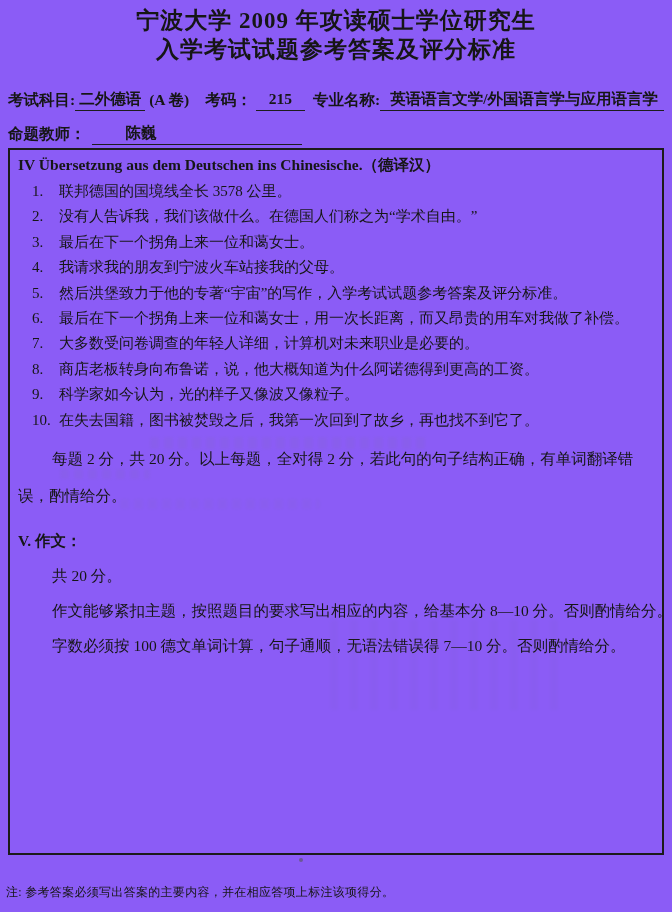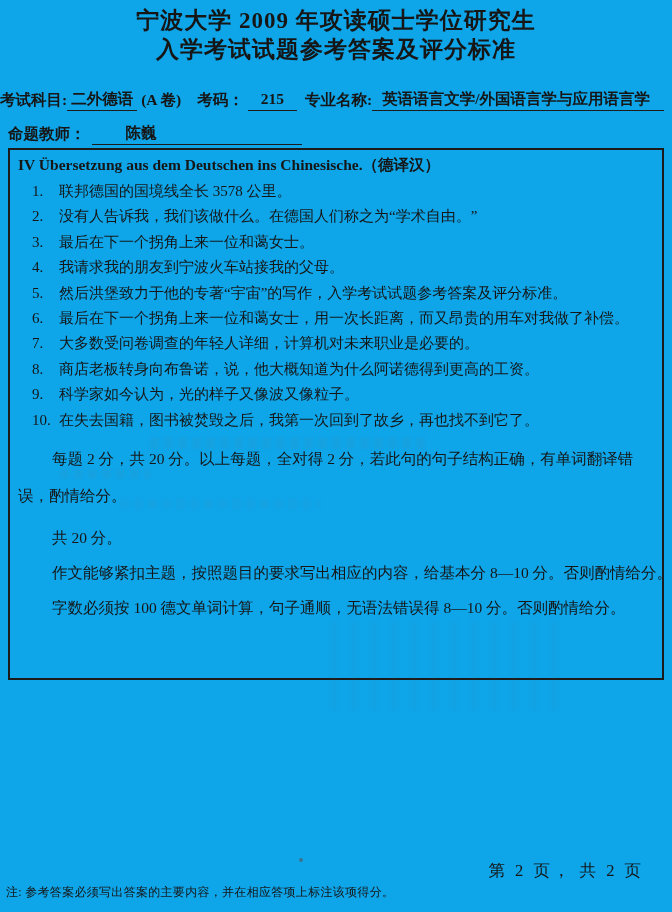--- a/index.html
+++ b/index.html
@@ -8,7 +8,7 @@
     position:relative;
     width:672px; height:912px;
     margin:0 auto;
-    background:#0ea5e9;
+    background:#8b5cf6;
     color:#161616;
     font-family:"Liberation Serif","DejaVu Serif",serif;
     overflow:hidden;

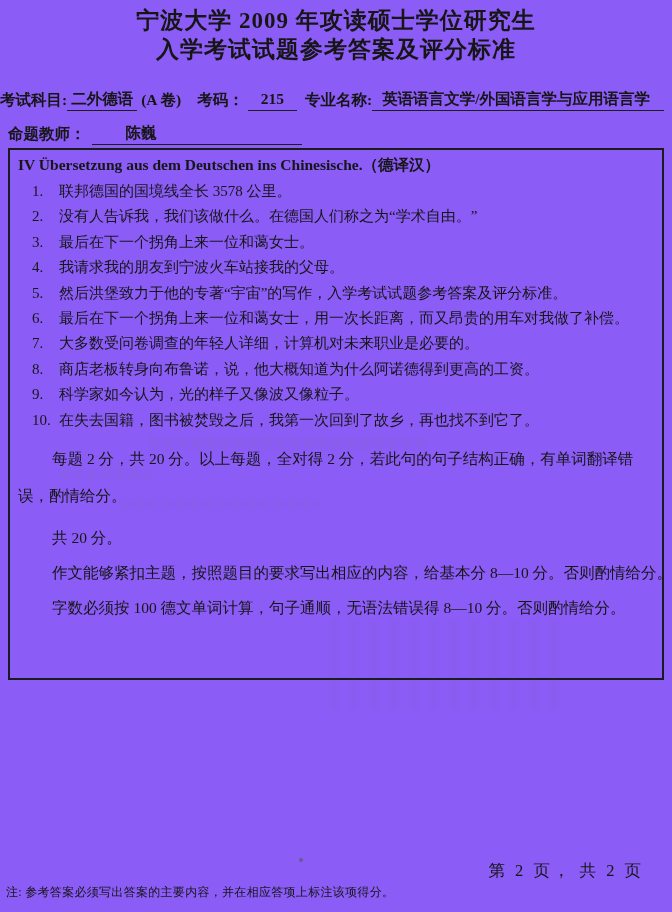--- a/index.html
+++ b/index.html
@@ -26,7 +26,7 @@
   }
   
   .meta-row1 {
-    position:absolute; top:88px; left:0; right:8px;
+    position:absolute; top:88px; left:8px; right:8px;
     display:flex; align-items:flex-end;
     font-size:15.5px; font-weight:bold; line-height:22px;
     white-space:nowrap;

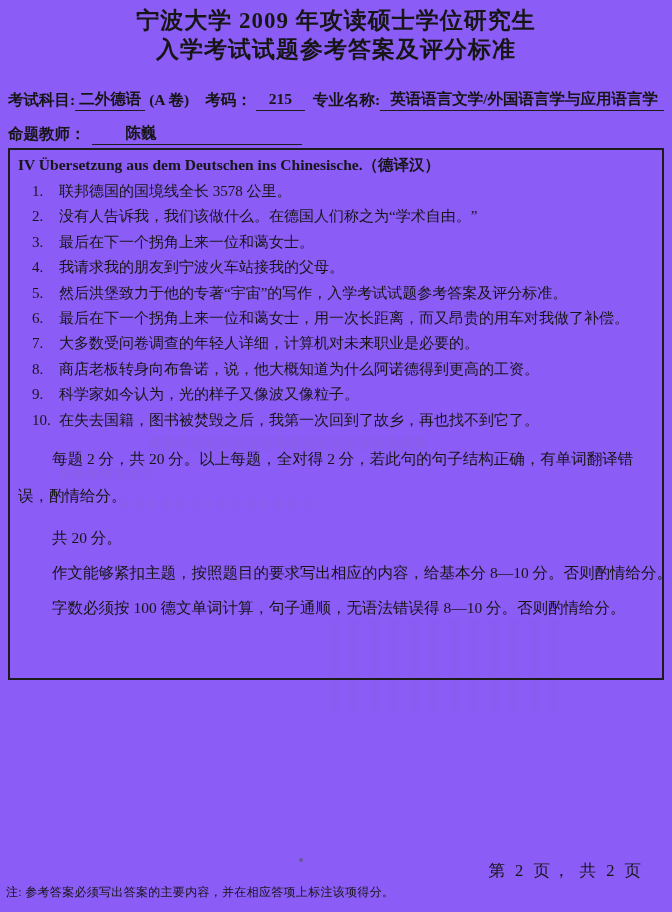--- a/index.html
+++ b/index.html
@@ -48,7 +48,7 @@
   
   .main-box {
     position:absolute; left:8px; top:148px;
-    width:656px; height:532px;
+    width:656px; height:707px;
     border:2px solid #1b1b1b;
     padding:3px 8px 0 8px;
     font-size:15.5px;

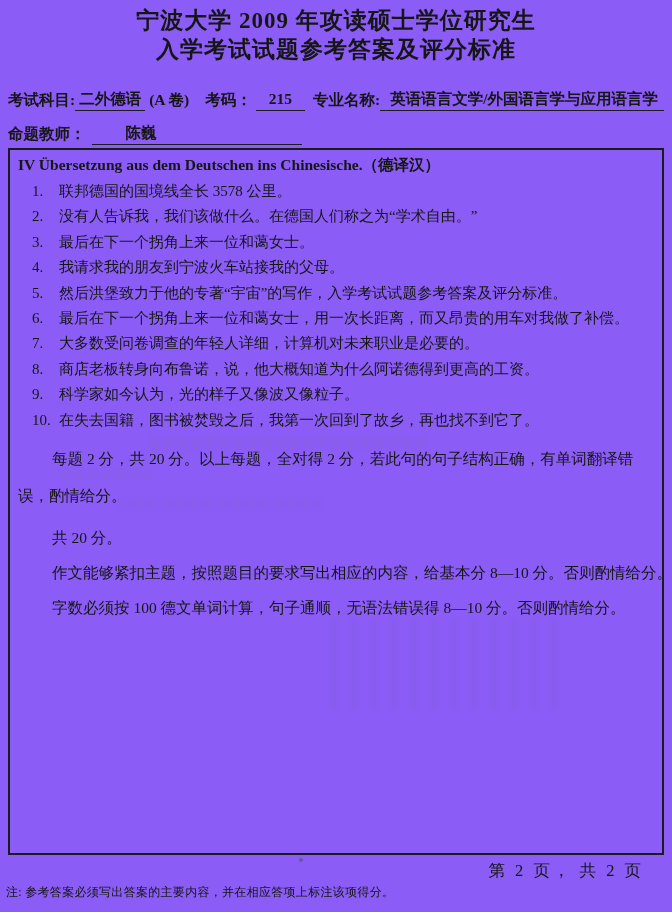--- a/index.html
+++ b/index.html
@@ -173,6 +173,7 @@
 
     <div class="scoring-note">每题 2 分，共 20 分。以上每题，全对得 2 分，若此句的句子结构正确，有单词翻译错误，酌情给分。</div>
 
+    <div class="sec5-heading">V. 作文：</div>
     <div class="sec5-line">共 20 分。</div>
     <div class="sec5-line">作文能够紧扣主题，按照题目的要求写出相应的内容，给基本分 8—10 分。否则酌情给分。</div>
     <div class="sec5-line">字数必须按 100 德文单词计算，句子通顺，无语法错误得 8—10 分。否则酌情给分。</div>

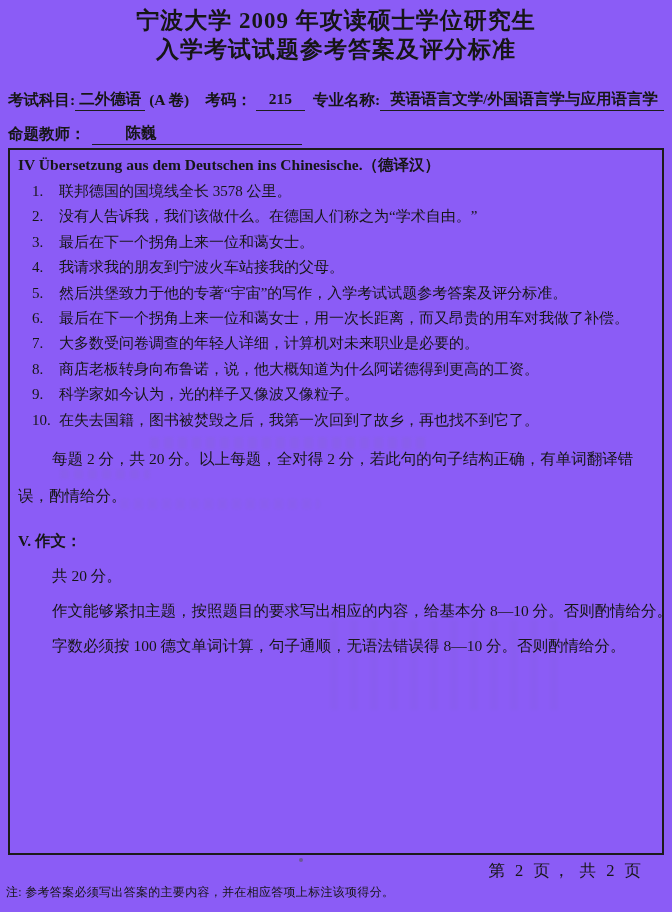--- a/index.html
+++ b/index.html
@@ -176,7 +176,7 @@
     <div class="sec5-heading">V. 作文：</div>
     <div class="sec5-line">共 20 分。</div>
     <div class="sec5-line">作文能够紧扣主题，按照题目的要求写出相应的内容，给基本分 8—10 分。否则酌情给分。</div>
-    <div class="sec5-line">字数必须按 100 德文单词计算，句子通顺，无语法错误得 8—10 分。否则酌情给分。</div>
+    <div class="sec5-line">字数必须按 100 德文单词计算，句子通顺，无语法错误得 7—10 分。否则酌情给分。</div>
 
   </div>
 

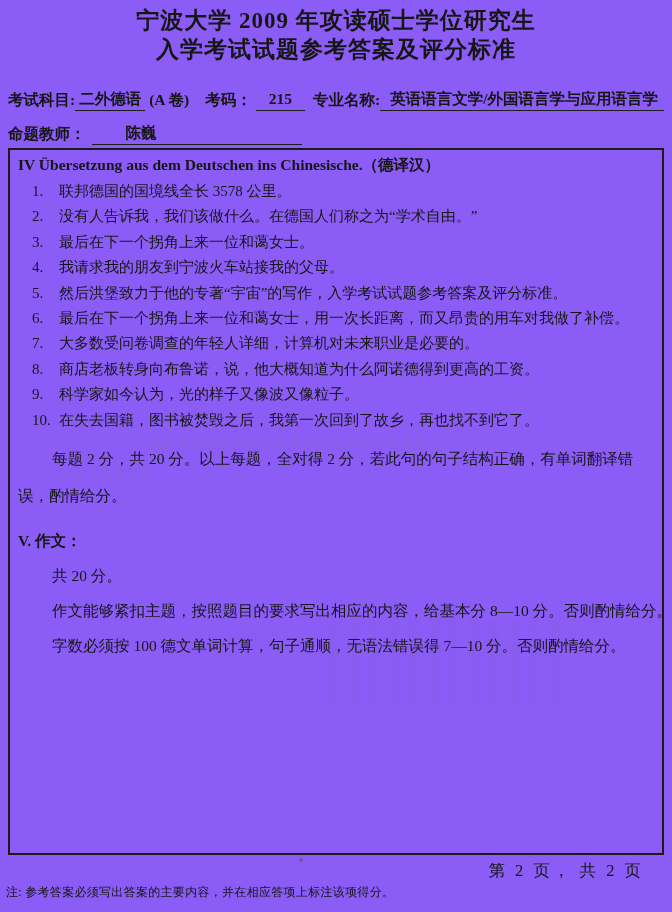--- a/index.html
+++ b/index.html
@@ -180,7 +180,6 @@
 
   </div>
 
-  <div class="page-info">第 2 页， 共 2 页</div>
   <div class="foot-note">注: 参考答案必须写出答案的主要内容，并在相应答项上标注该项得分。</div>
 
   <div class="artifact art1"></div>

